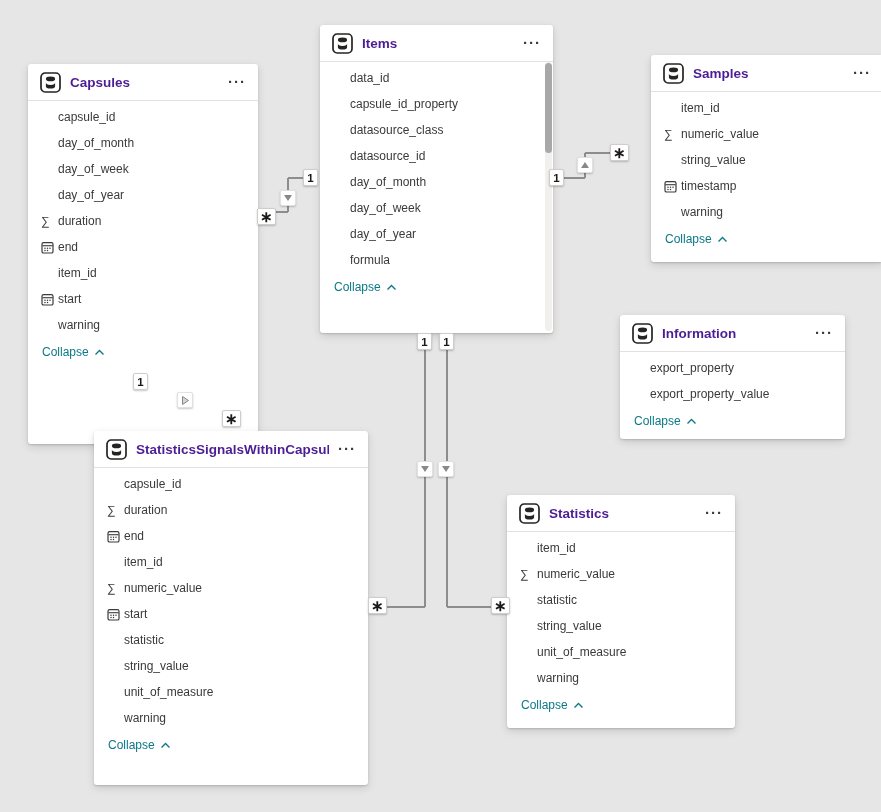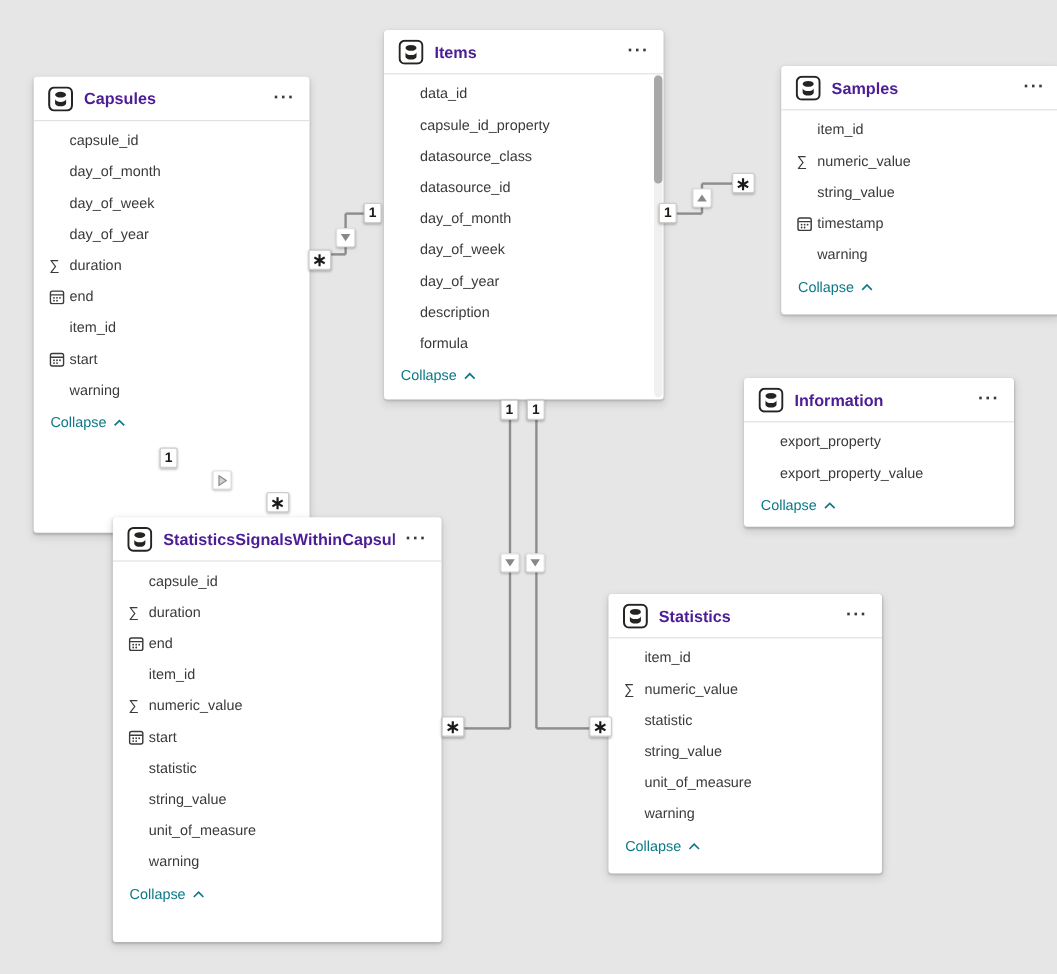--- a/index.html
+++ b/index.html
@@ -176,10 +176,6 @@
         <div class="field-row">
           <span class="field-icon"></span>
           <span class="field-label">day_of_year</span>
-        </div>
-        <div class="field-row">
-          <span class="field-icon"></span>
-          <span class="field-label">description</span>
         </div>
         <div class="field-row">
           <span class="field-icon"></span>

